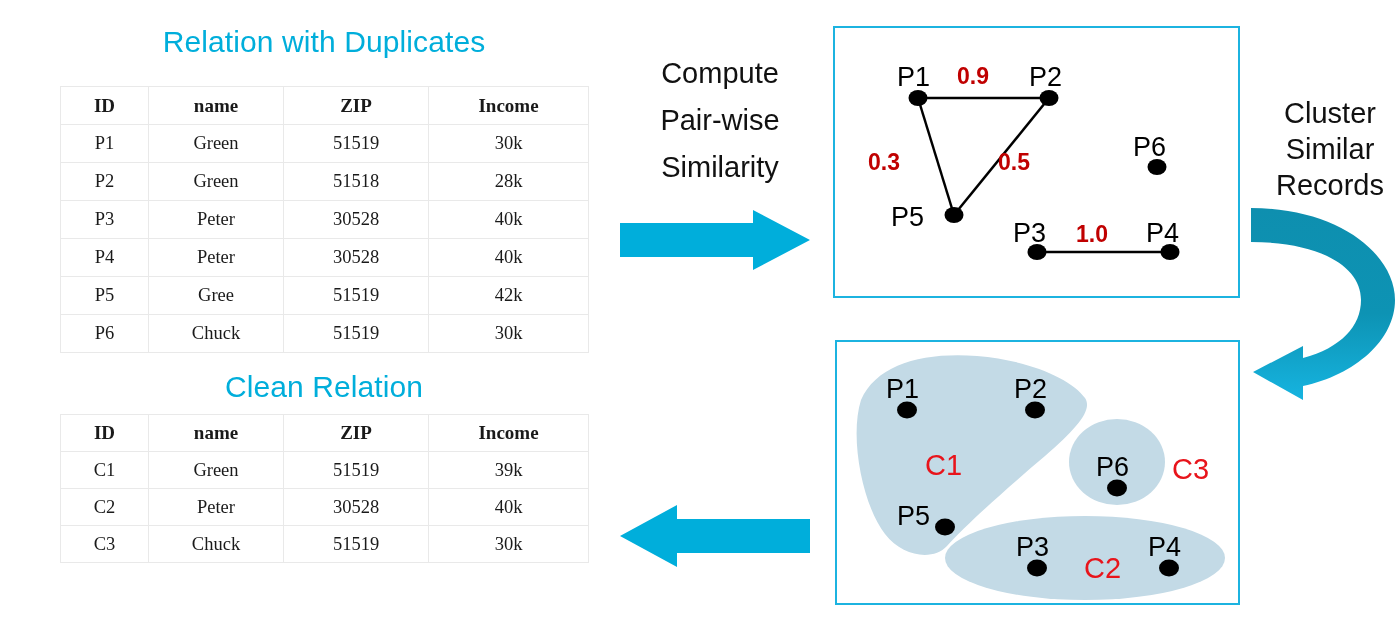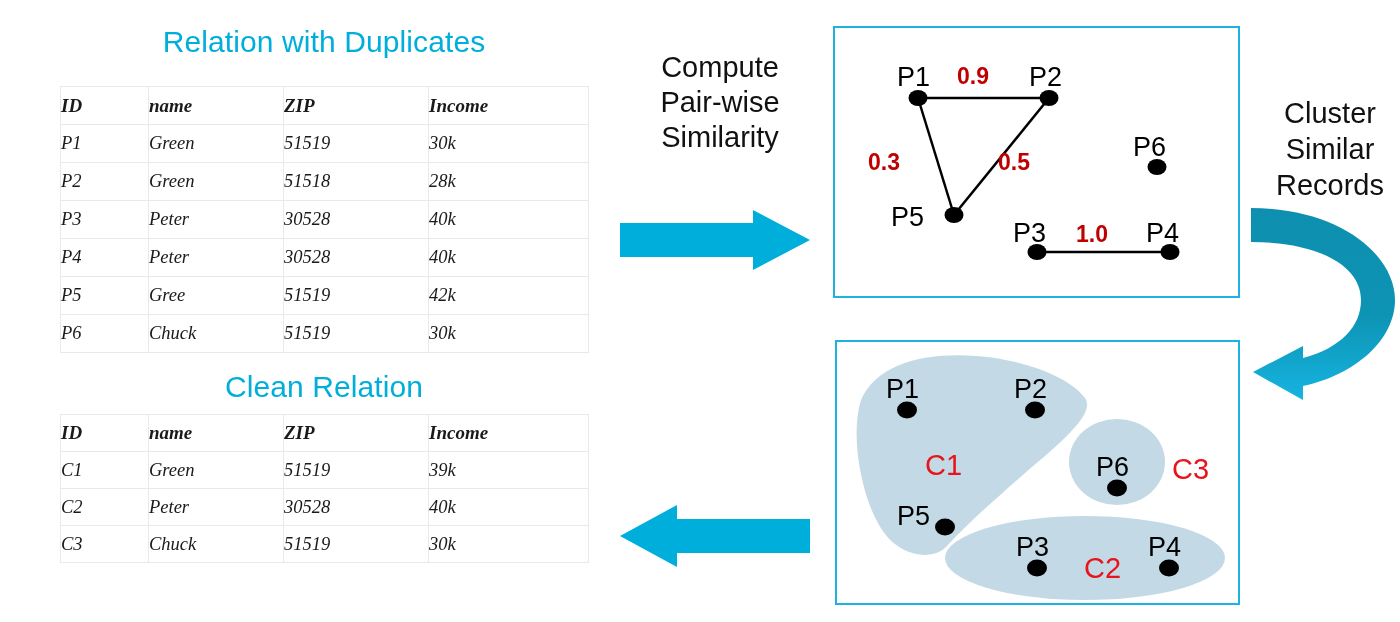--- a/index.html
+++ b/index.html
@@ -62,7 +62,7 @@
     font-family:"Liberation Sans", sans-serif;
     font-size:29px;
     color:#111111;
-    line-height:35px;
+    line-height:47px;
     text-align:center;
     white-space:pre-line;
   }

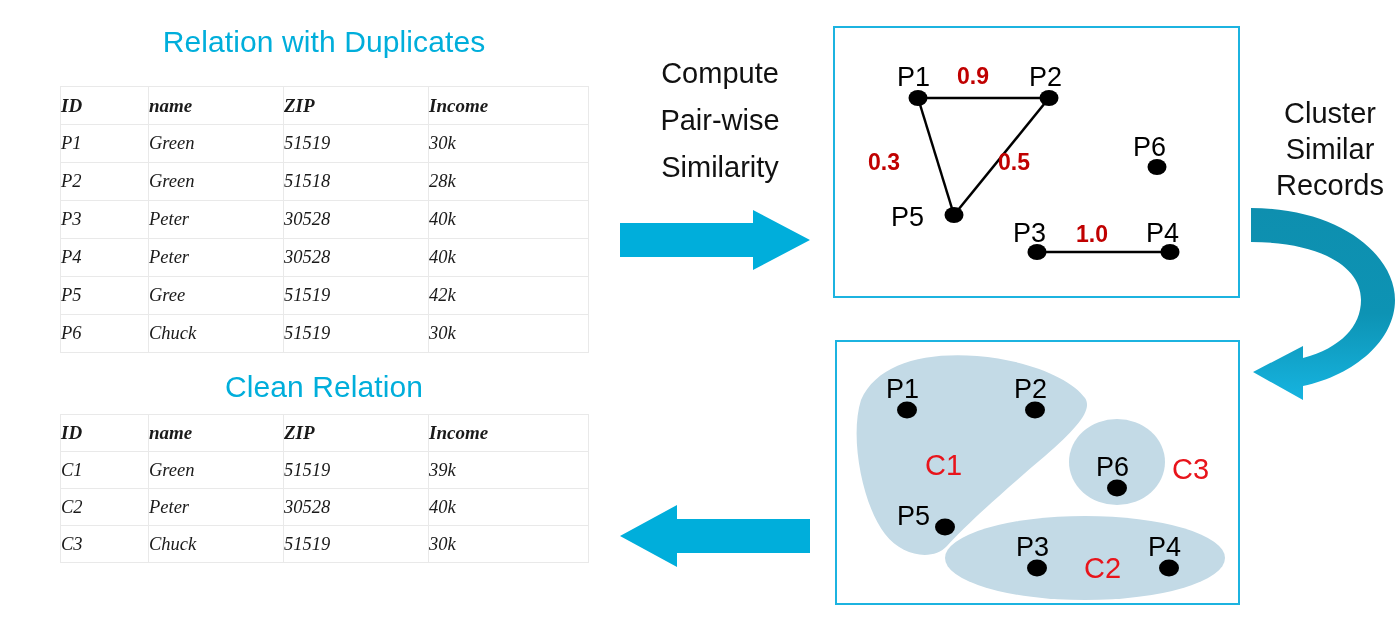--- a/index.html
+++ b/index.html
@@ -37,12 +37,11 @@
   }
   .rel-table td,.rel-table th{
     border:1px solid #e9e9e9;
-    text-align:left;
+    text-align:center;
     font-size:18.5px;
     color:#1a1a1a;
     font-weight:400;
     padding:0;
-    font-style:italic;
   }
   .rel-table th{font-weight:bold;font-size:19px;}
   #tbl-dup{left:60px;top:86px;width:528px;}

